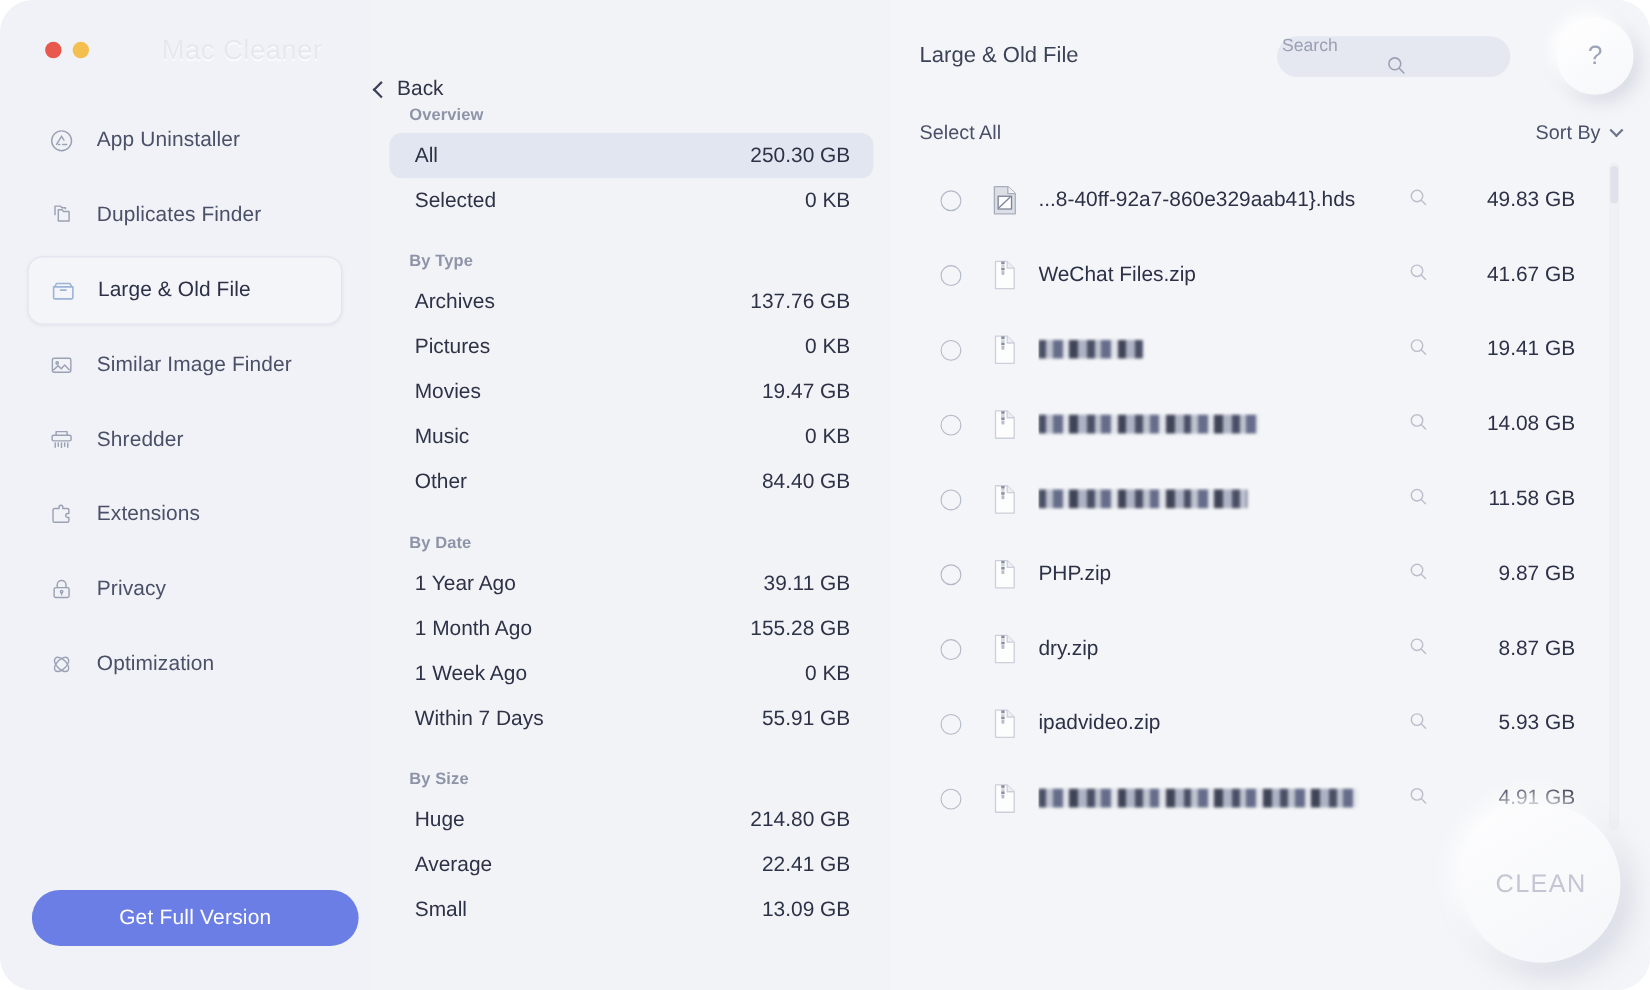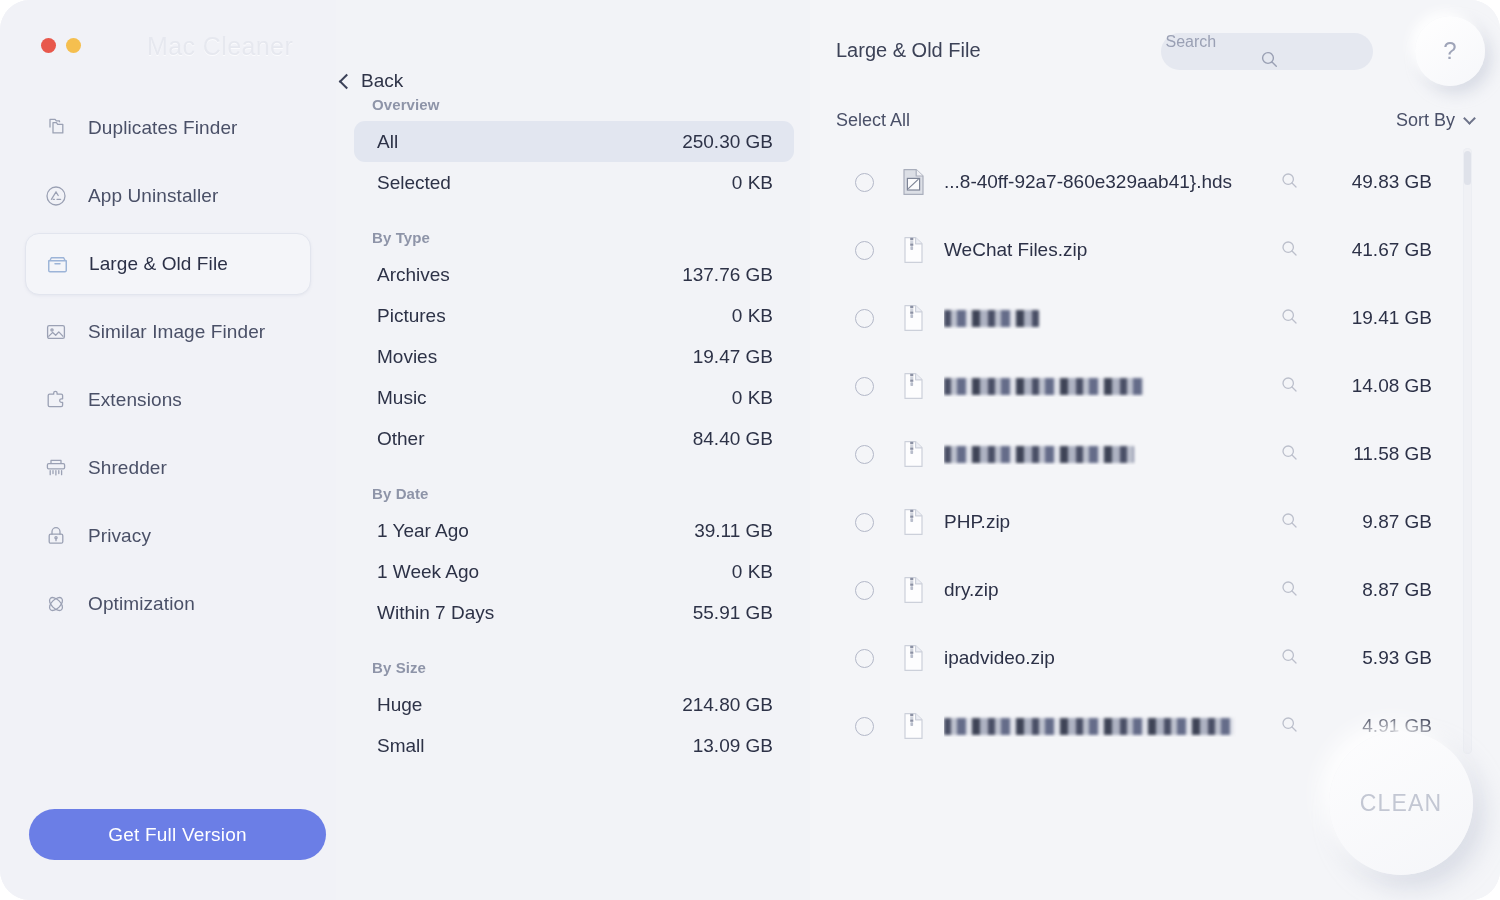--- a/index.html
+++ b/index.html
@@ -316,20 +316,20 @@
         <div class="nav-item">
           <span class="ico">
             <svg width="24" height="24" viewBox="0 0 24 24" fill="none" stroke="#9ba1b4" stroke-width="1.3">
+       <circle cx="12" cy="12" r="9"></circle>
+       <path d="M7.4 15.3l4.6-7.4 2.2 3.6M13 15.3h3.6M9.2 15.3h1.2" stroke-linecap="round"></path>
+     </svg>
+          </span>
+          <span class="txt">App Uninstaller</span>
+        </div>
+        <div class="nav-item">
+          <span class="ico">
+            <svg width="24" height="24" viewBox="0 0 24 24" fill="none" stroke="#9ba1b4" stroke-width="1.3">
        <path d="M9 6.6h3.4l1.3 1.7h5.1v8.6H9z" stroke-linejoin="round"></path>
        <path d="M15.5 6.3V4.9h-3.2l-1.2-1.5H6v8.2" stroke-linejoin="round"></path>
      </svg>
           </span>
           <span class="txt">Duplicates Finder</span>
-        </div>
-        <div class="nav-item">
-          <span class="ico">
-            <svg width="24" height="24" viewBox="0 0 24 24" fill="none" stroke="#9ba1b4" stroke-width="1.3">
-       <circle cx="12" cy="12" r="9"></circle>
-       <path d="M7.4 15.3l4.6-7.4 2.2 3.6M13 15.3h3.6M9.2 15.3h1.2" stroke-linecap="round"></path>
-     </svg>
-          </span>
-          <span class="txt">App Uninstaller</span>
         </div>
         <div class="nav-item active">
           <span class="ico">

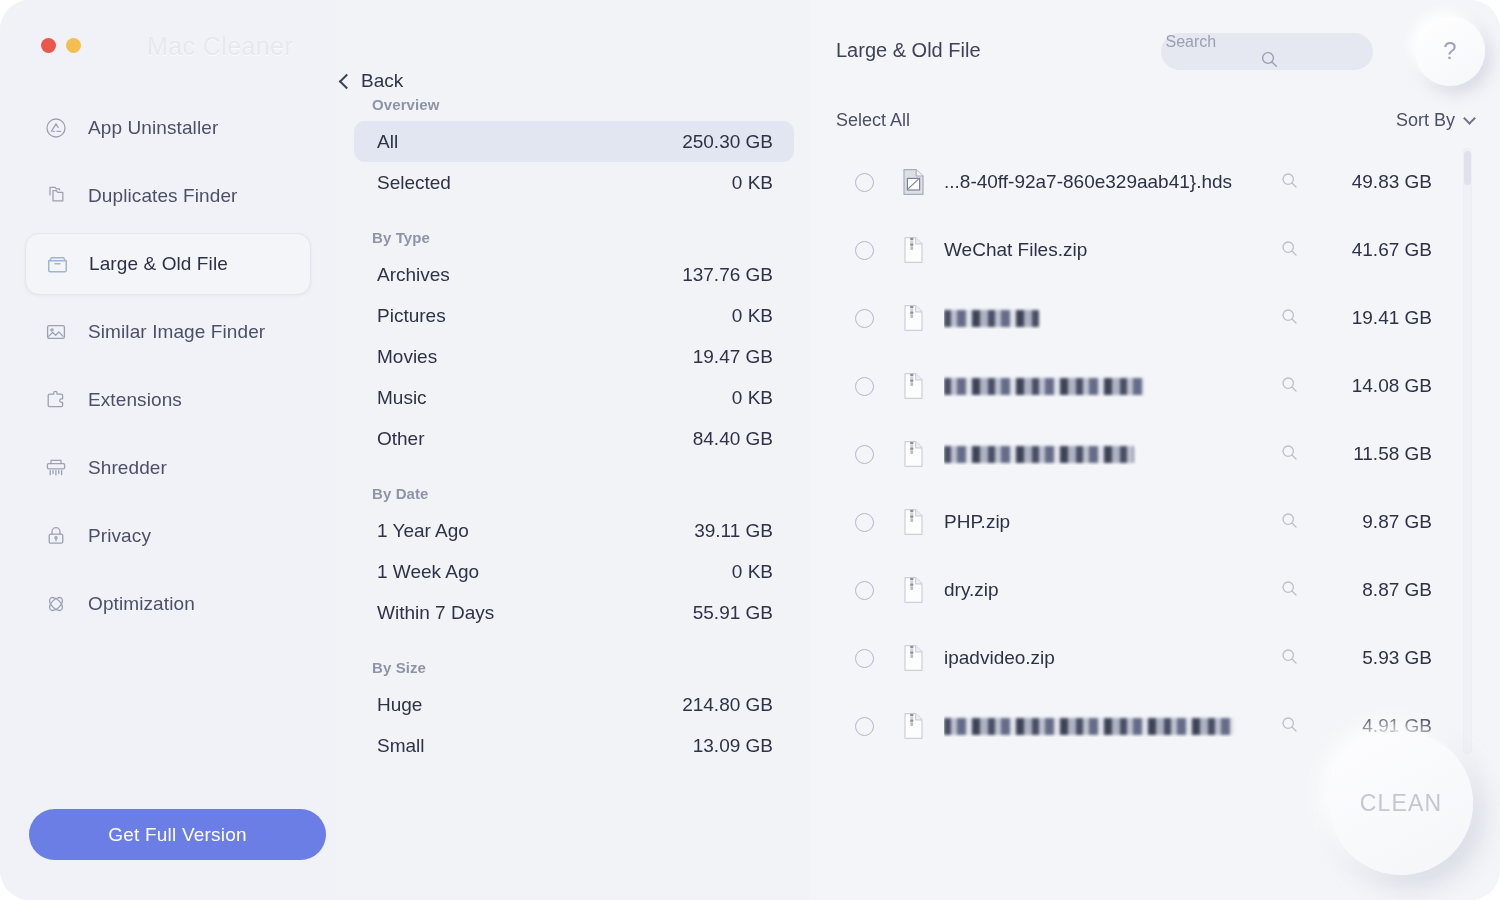--- a/index.html
+++ b/index.html
@@ -354,20 +354,20 @@
         <div class="nav-item">
           <span class="ico">
             <svg width="24" height="24" viewBox="0 0 24 24" fill="none" stroke="#9ba1b4" stroke-width="1.3">
-       <path d="M4.2 7.6a1.4 1.4 0 0 1 1.4-1.4h4.1V5a1.7 1.7 0 1 1 3.4 0v1.2h4.1a1.4 1.4 0 0 1 1.4 1.4v3.2h-1.1a1.8 1.8 0 1 0 0 3.6h1.1v2.9a1.4 1.4 0 0 1-1.4 1.4H5.6a1.4 1.4 0 0 1-1.4-1.4z" stroke-linejoin="round"></path>
-     </svg>
-          </span>
-          <span class="txt">Extensions</span>
-        </div>
-        <div class="nav-item">
-          <span class="ico">
-            <svg width="24" height="24" viewBox="0 0 24 24" fill="none" stroke="#9ba1b4" stroke-width="1.3">
        <rect x="3.4" y="7.6" width="17.2" height="5.2" rx="1.3"></rect>
        <path d="M7 7.6V4.4h10v3.2" stroke-linejoin="round"></path>
        <path d="M6.2 14.6v4.1M9 14.6v3M11.9 14.6v4.3M14.8 14.6v3M17.6 14.6v4.1" stroke-linecap="round"></path>
      </svg>
           </span>
           <span class="txt">Shredder</span>
+        </div>
+        <div class="nav-item">
+          <span class="ico">
+            <svg width="24" height="24" viewBox="0 0 24 24" fill="none" stroke="#9ba1b4" stroke-width="1.3">
+       <path d="M4.2 7.6a1.4 1.4 0 0 1 1.4-1.4h4.1V5a1.7 1.7 0 1 1 3.4 0v1.2h4.1a1.4 1.4 0 0 1 1.4 1.4v3.2h-1.1a1.8 1.8 0 1 0 0 3.6h1.1v2.9a1.4 1.4 0 0 1-1.4 1.4H5.6a1.4 1.4 0 0 1-1.4-1.4z" stroke-linejoin="round"></path>
+     </svg>
+          </span>
+          <span class="txt">Extensions</span>
         </div>
         <div class="nav-item">
           <span class="ico">

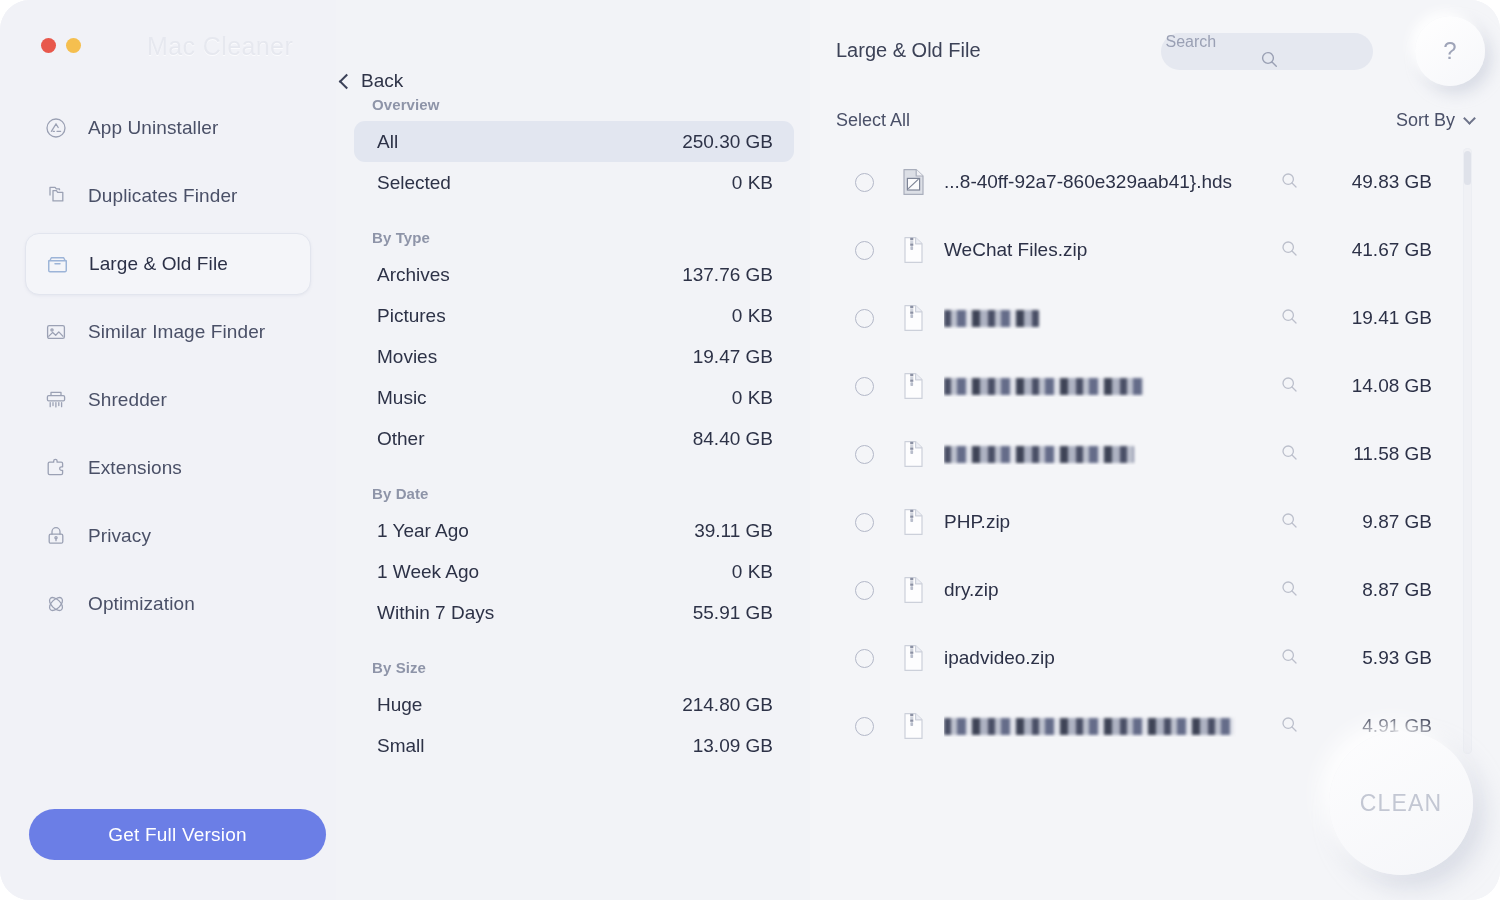--- a/index.html
+++ b/index.html
@@ -432,6 +432,10 @@
           <span class="v">39.11 GB</span>
         </div>
         <div class="ov-row">
+          <span class="k">1 Month Ago</span>
+          <span class="v">155.28 GB</span>
+        </div>
+        <div class="ov-row">
           <span class="k">1 Week Ago</span>
           <span class="v">0 KB</span>
         </div>

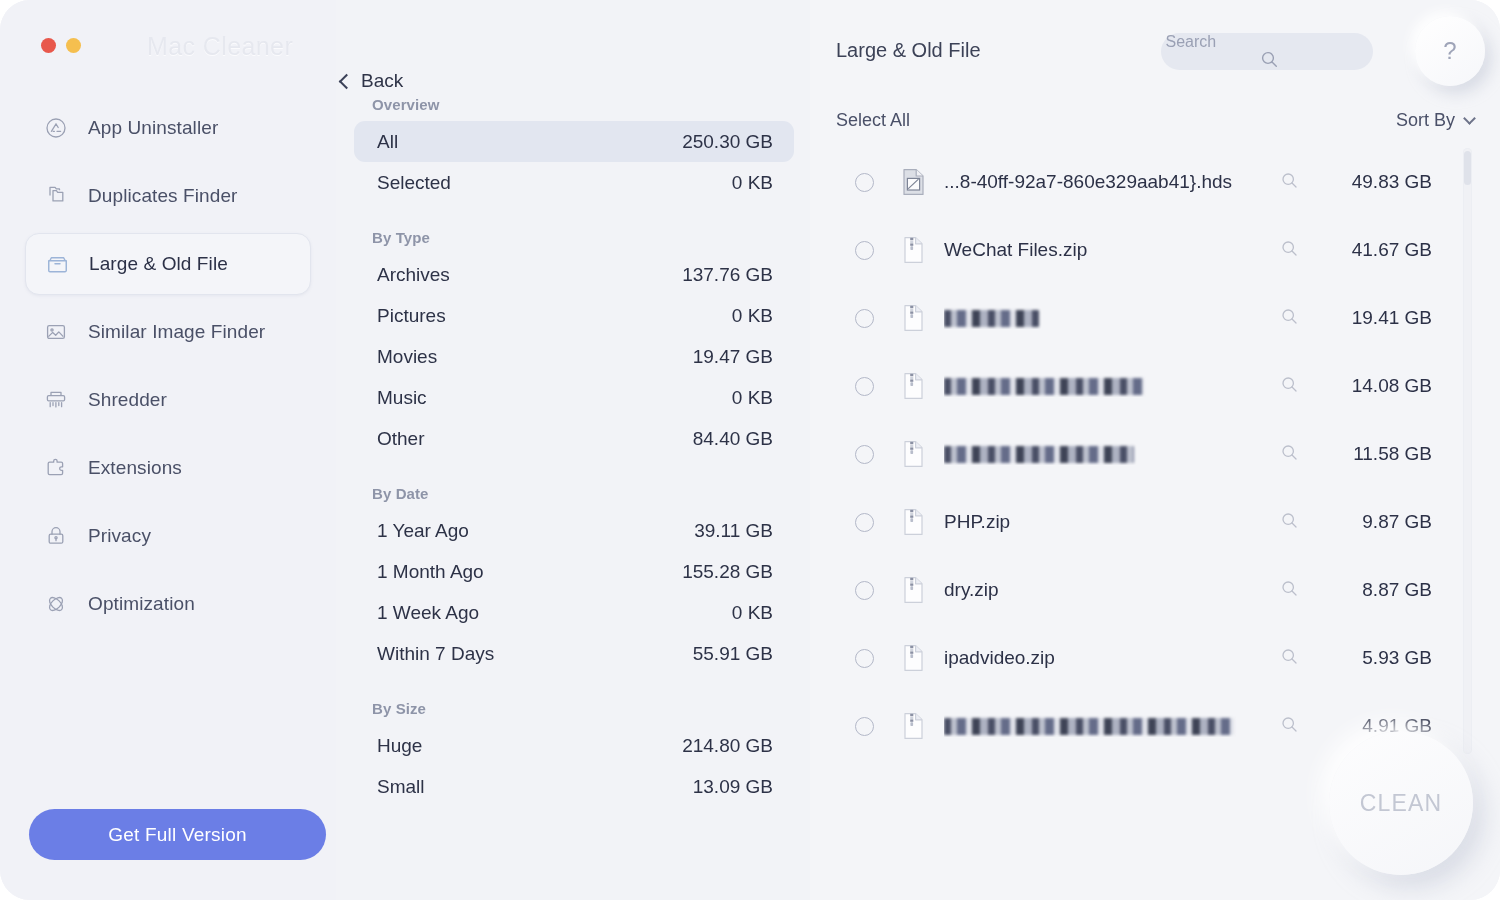--- a/index.html
+++ b/index.html
@@ -449,6 +449,10 @@
           <span class="v">214.80 GB</span>
         </div>
         <div class="ov-row">
+          <span class="k">Average</span>
+          <span class="v">22.41 GB</span>
+        </div>
+        <div class="ov-row">
           <span class="k">Small</span>
           <span class="v">13.09 GB</span>
         </div>

